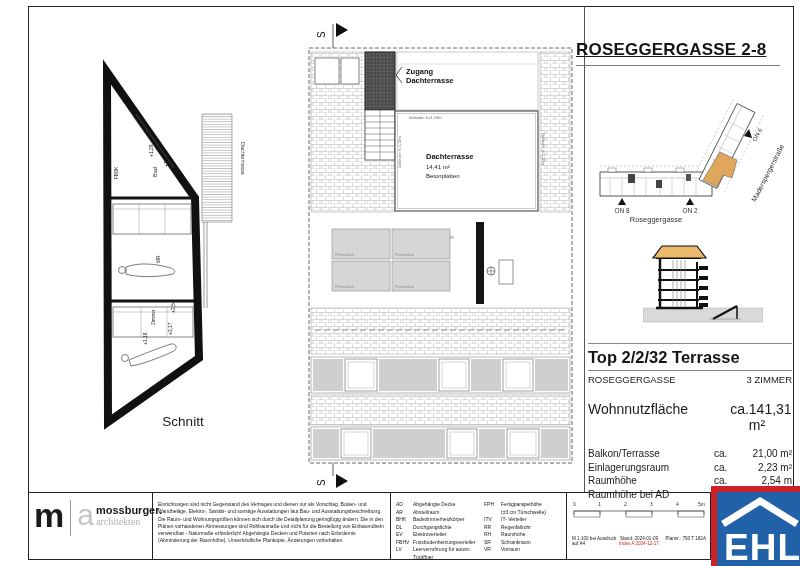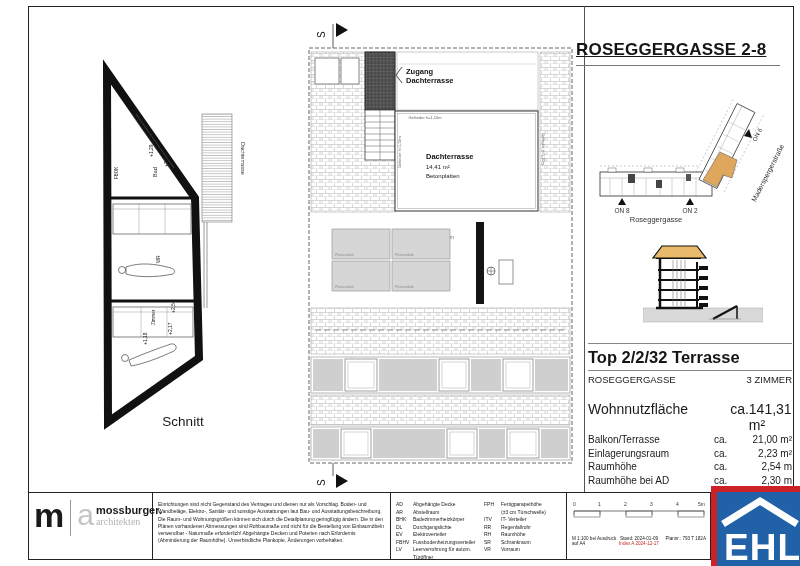--- a/index.html
+++ b/index.html
@@ -24,7 +24,7 @@
   .ib-rule { border:none; border-top:1px solid #888; margin-top:3px; margin-bottom:3px; }
   .ib-row { display:flex; justify-content:space-between; font-size:9.5px; }
   .ib-area { display:flex; justify-content:space-between; font-size:14px; margin-top:16px;gap:42px; }
-  .ib-details { }
+  .ib-details { margin-top:14px; }
   .ib-detail { display:flex; justify-content:space-between; font-size:10px; line-height:13.5px; }
   .valgrp { width:78px; display:flex; justify-content:space-between; }
   .ib-note { font-size:5.5px; color:#888; text-align:right; margin-top:1px; }

